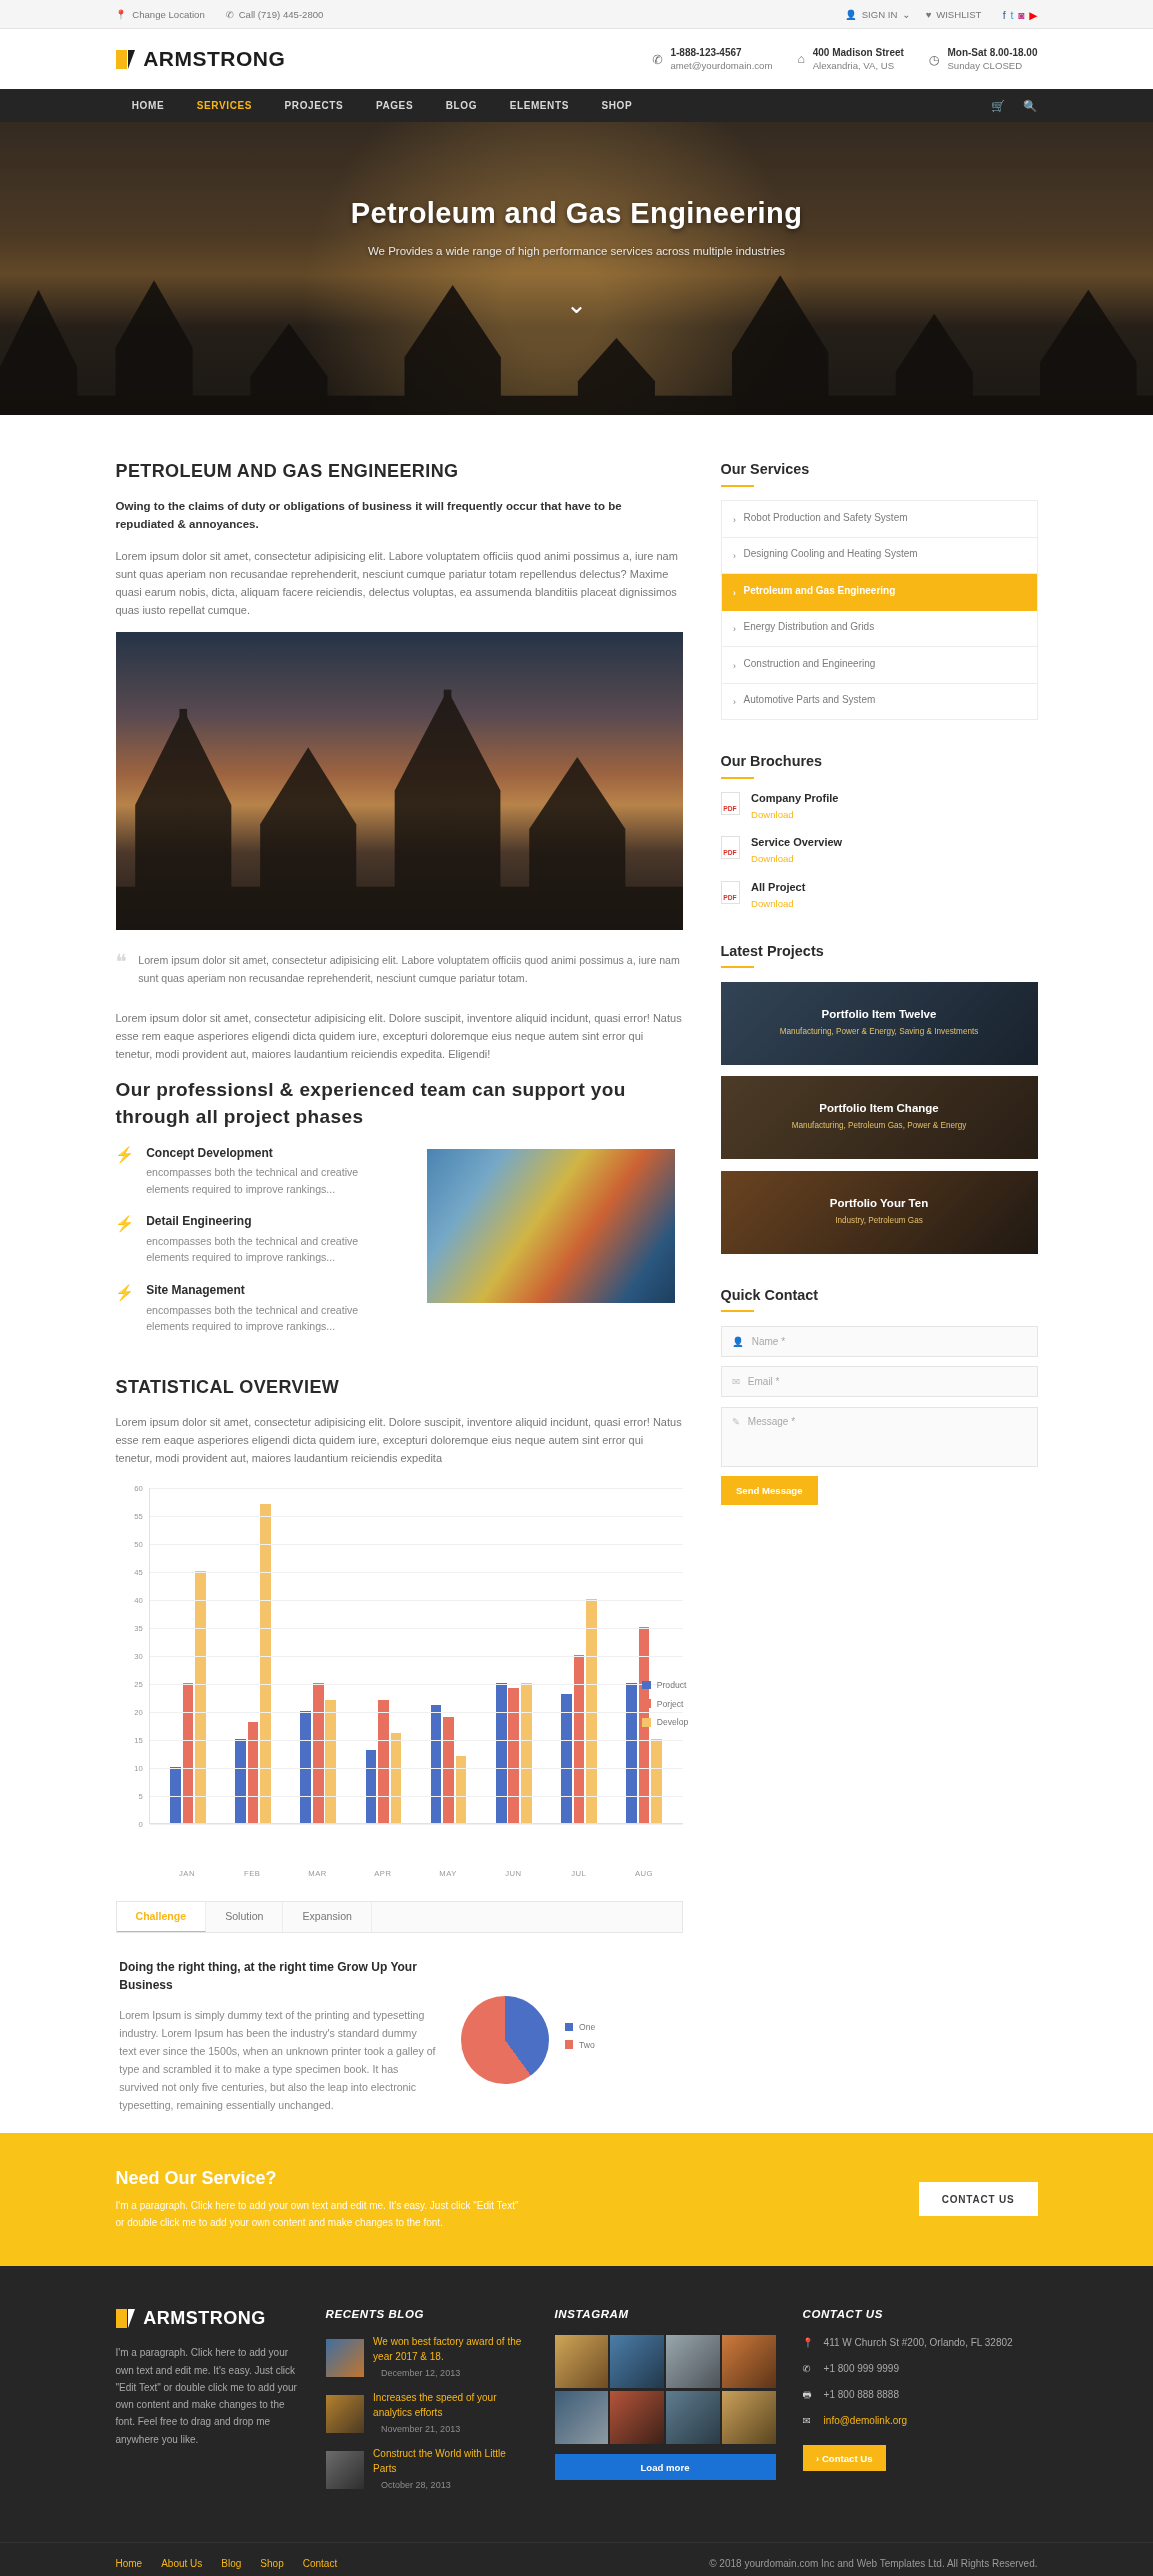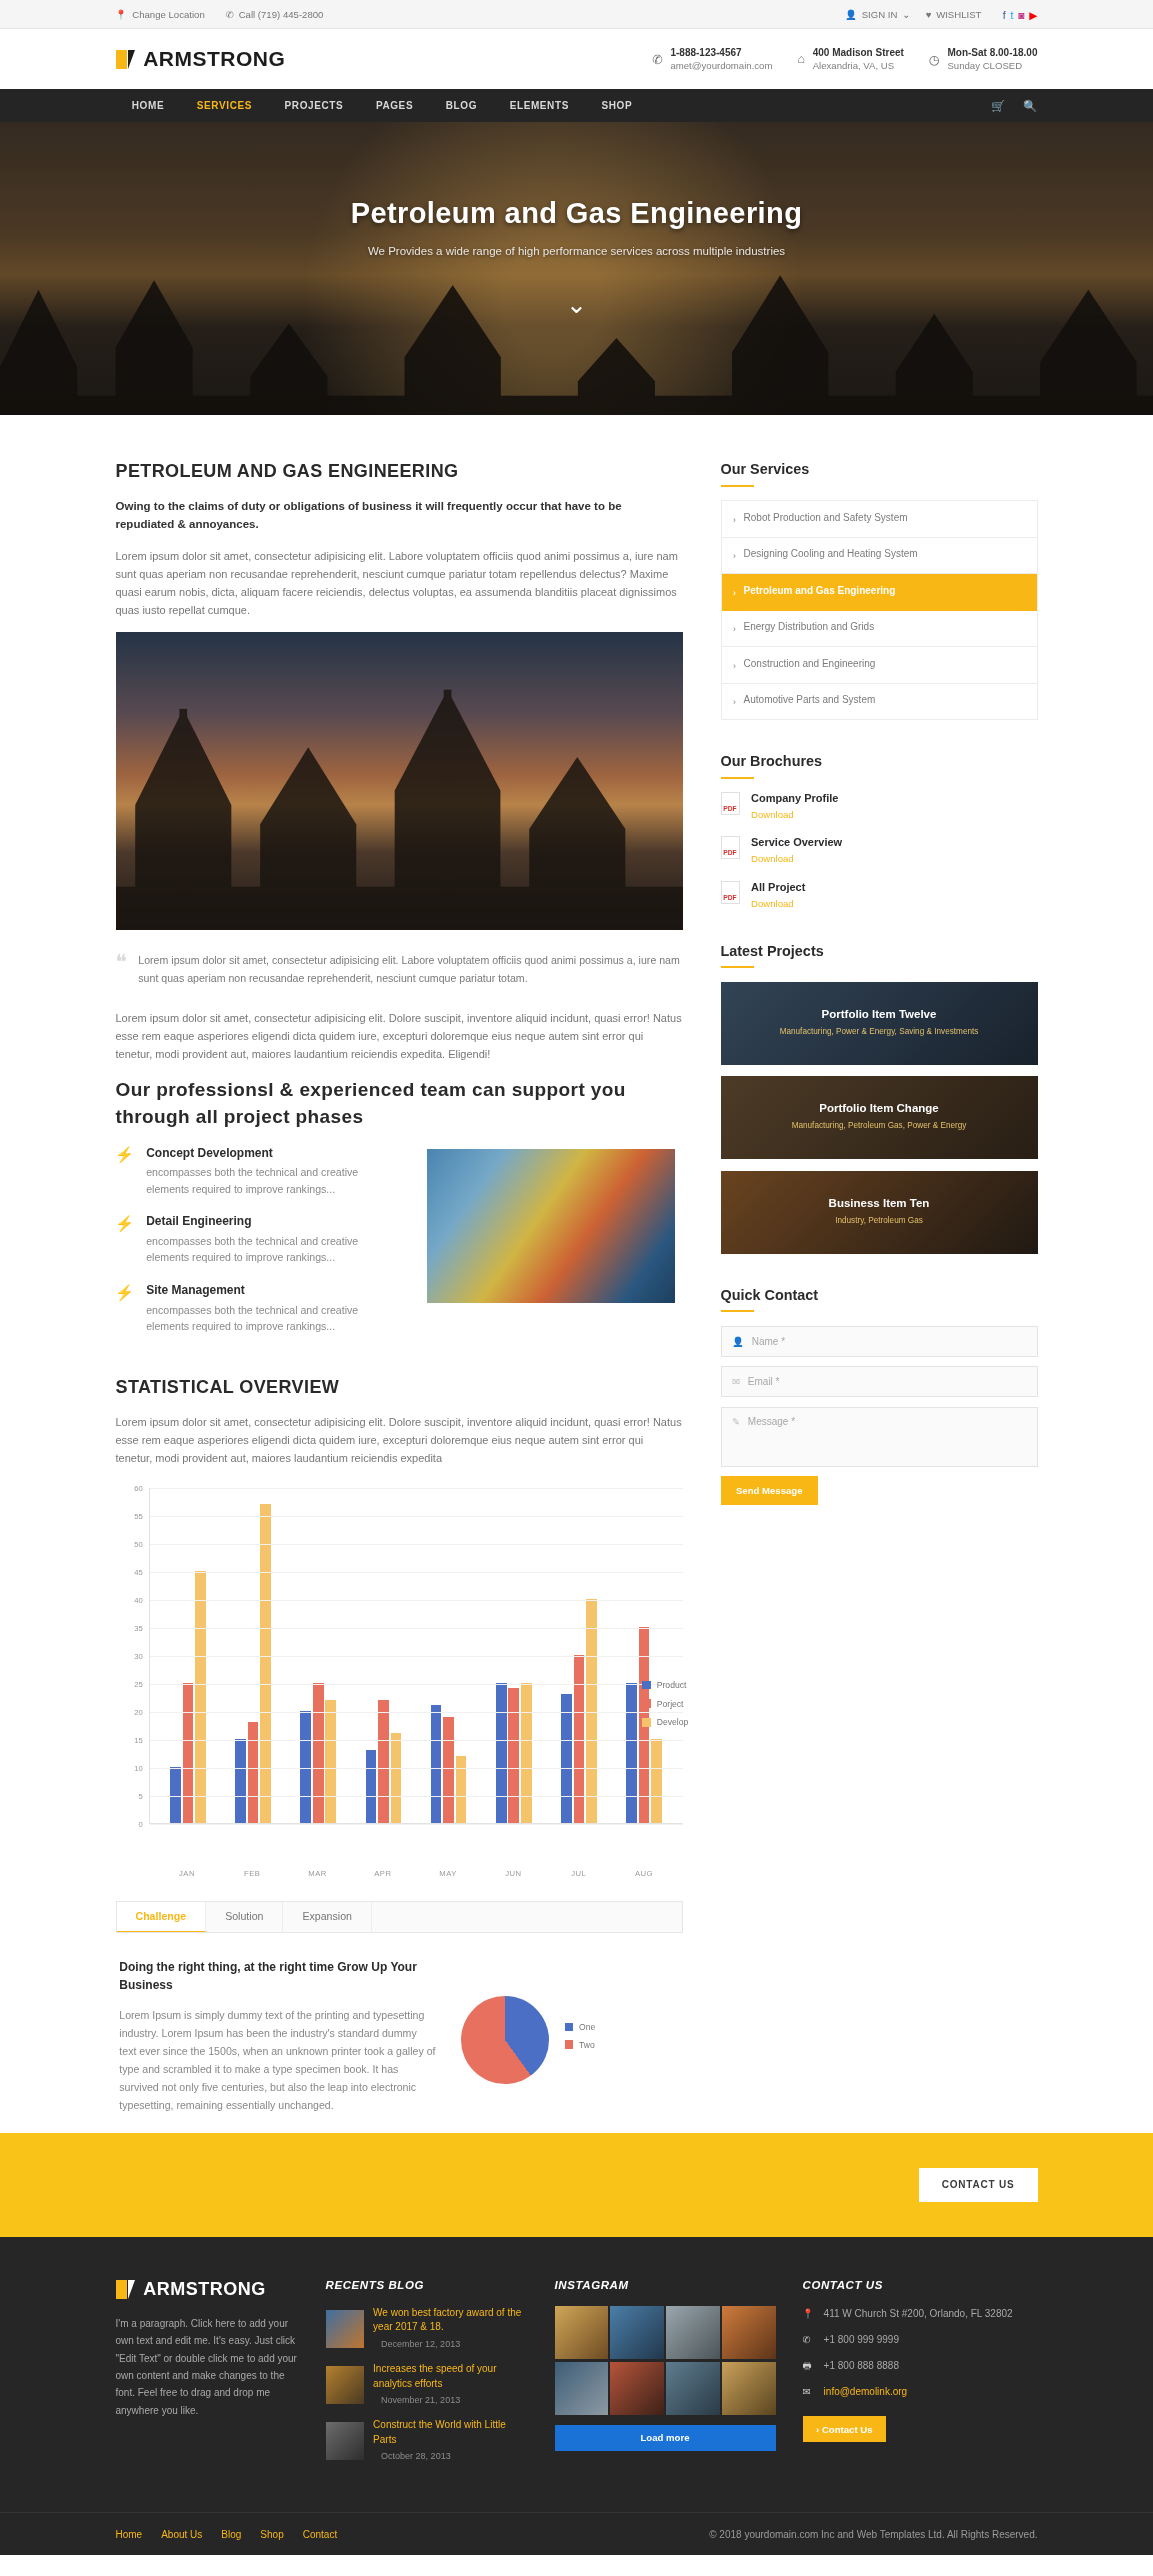--- a/index.html
+++ b/index.html
@@ -677,7 +677,7 @@
           <span>Manufacturing, Petroleum Gas, Power &amp; Energy</span>
         </div>
         <div class="proj p3">
-          <h4>Business Item Ten</h4>
+          <h4>Portfolio Your Ten</h4>
           <span>Industry, Petroleum Gas</span>
         </div>
       </div>

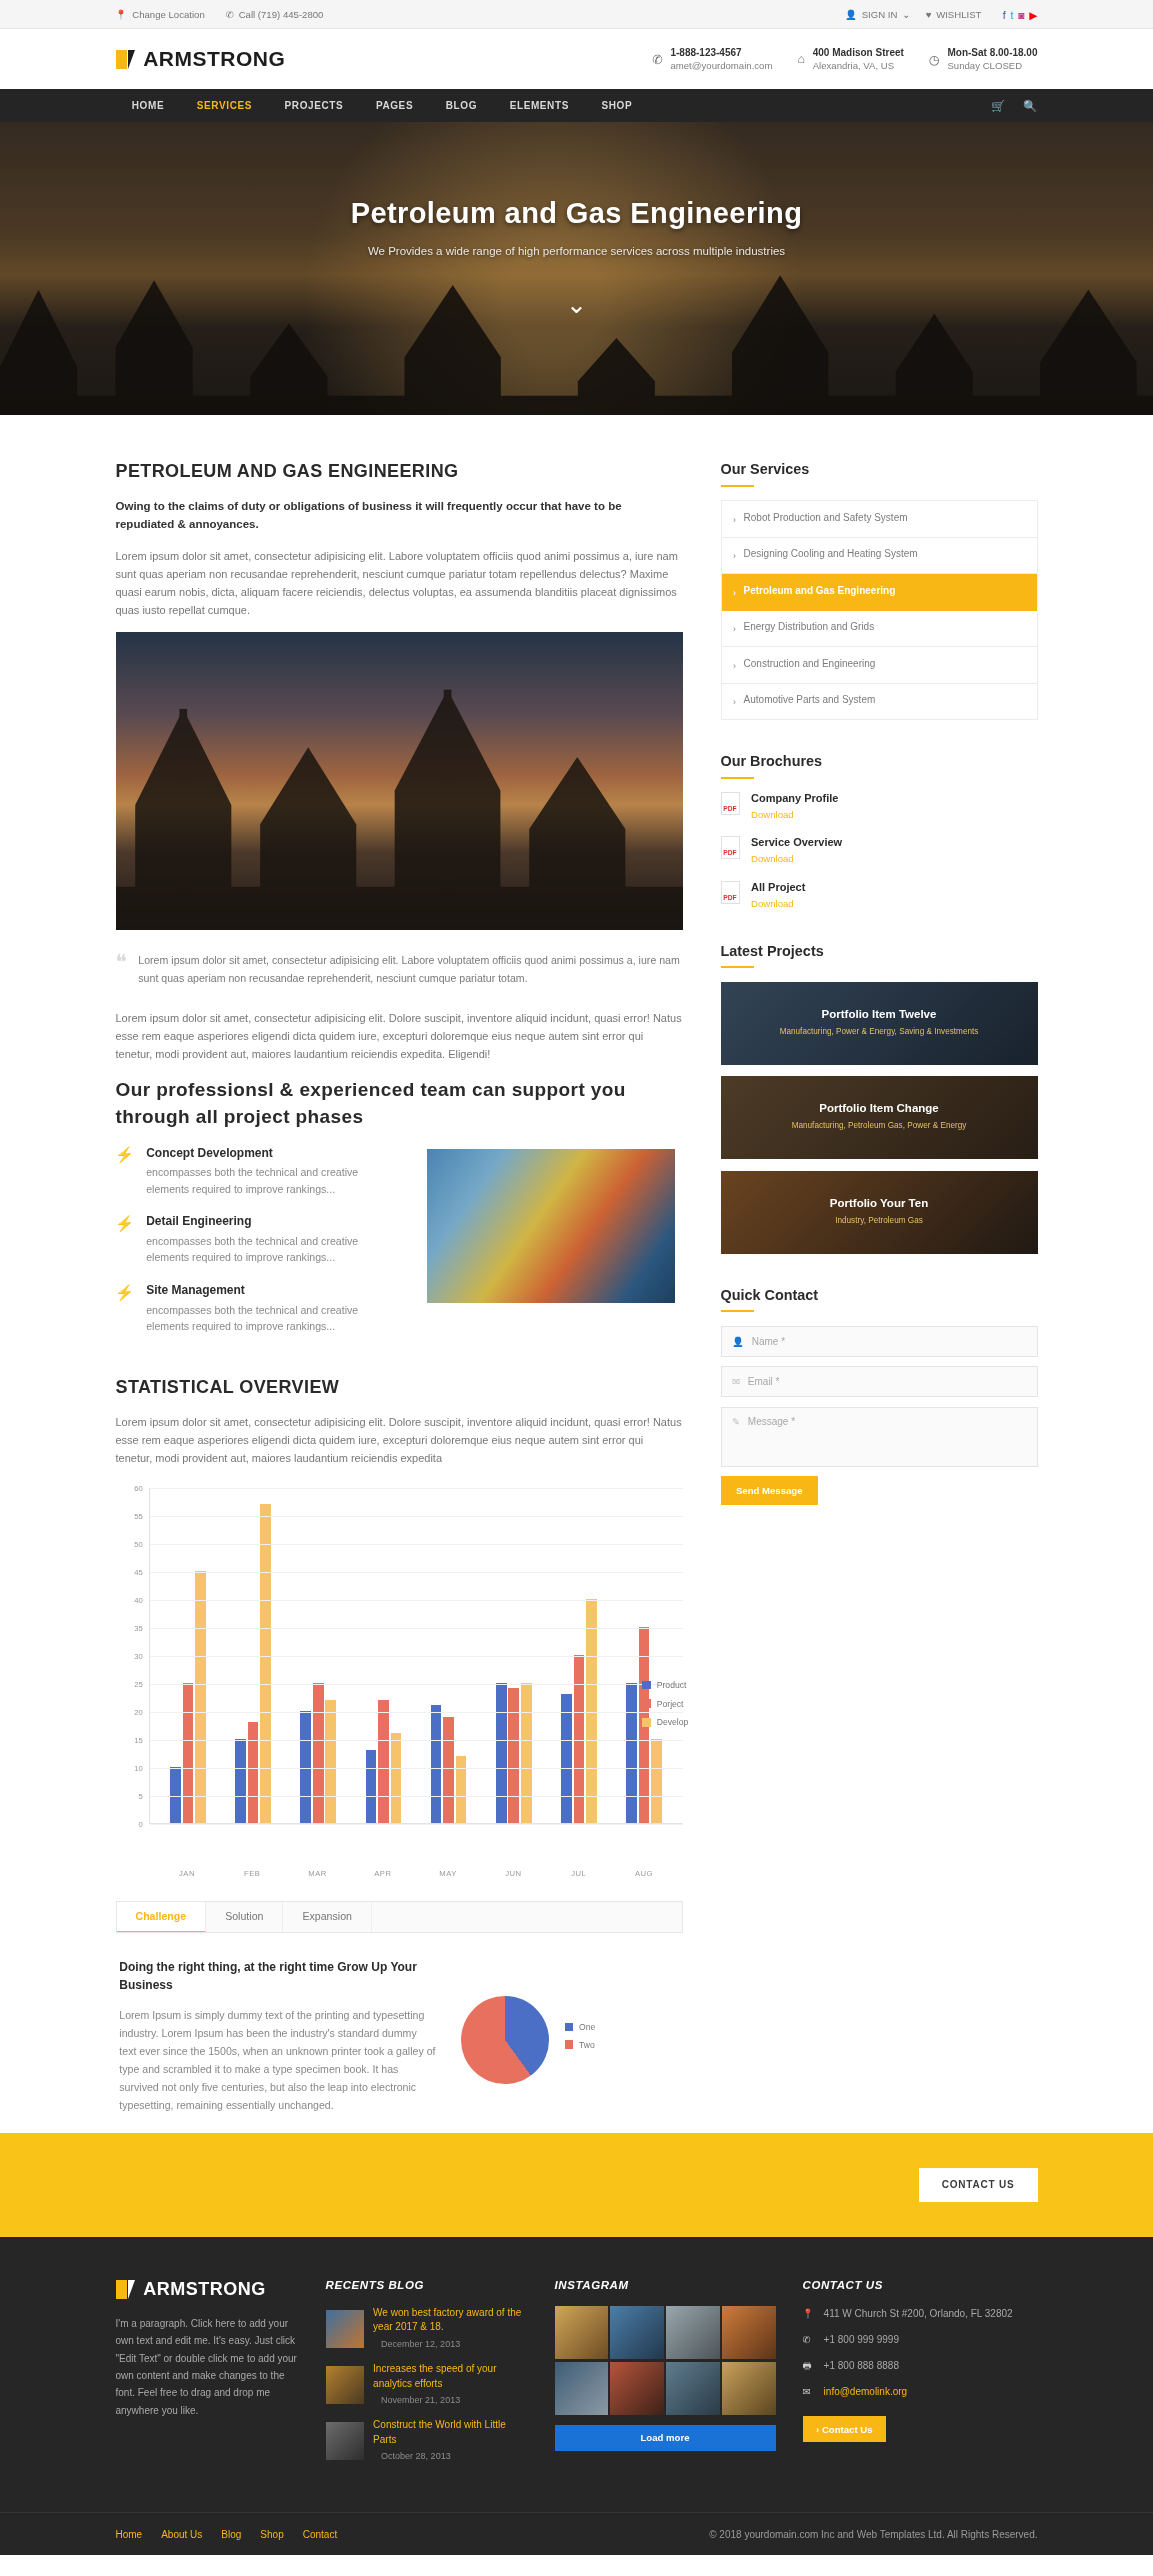--- a/index.html
+++ b/index.html
@@ -706,6 +706,11 @@
 
 <div class="cta">
   <div class="inner">
+    <div>
+      <h3>Need Our Service?</h3>
+      <p>I'm a paragraph. Click here to add your own text and edit me. It's easy. Just click "Edit Text"</p>
+      <p>or double click me to add your own content and make changes to the font.</p>
+    </div>
     <button class="cta-btn">CONTACT US</button>
   </div>
 </div>

